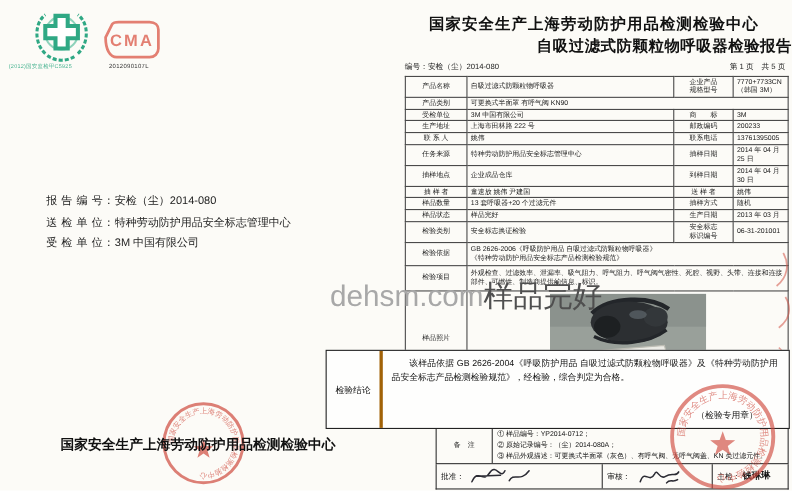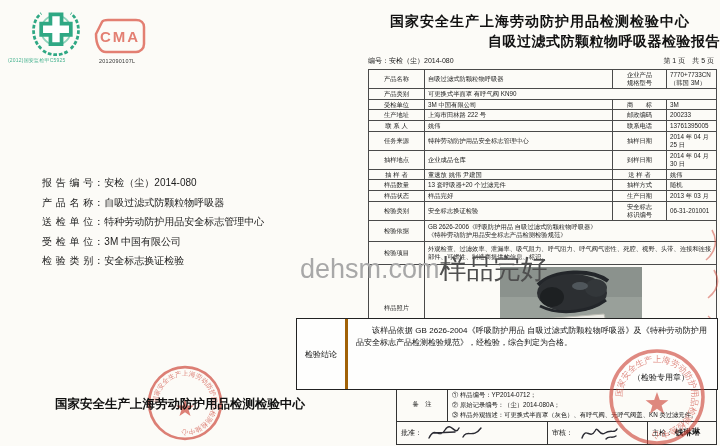--- a/index.html
+++ b/index.html
@@ -84,7 +84,6 @@
 
     <div class="cover-info">
       <div><span class="lab">报 告 编 号：</span><span>安检（尘）2014-080</span></div>
-      <div><span class="lab">产 品 名 称：</span><span>自吸过滤式防颗粒物呼吸器</span></div>
       <div><span class="lab">送 检 单 位：</span><span>特种劳动防护用品安全标志管理中心</span></div>
       <div><span class="lab">受 检 单 位：</span><span>3M 中国有限公司</span></div>
       <div><span class="lab">检 验 类 别：</span><span>安全标志换证检验</span></div>

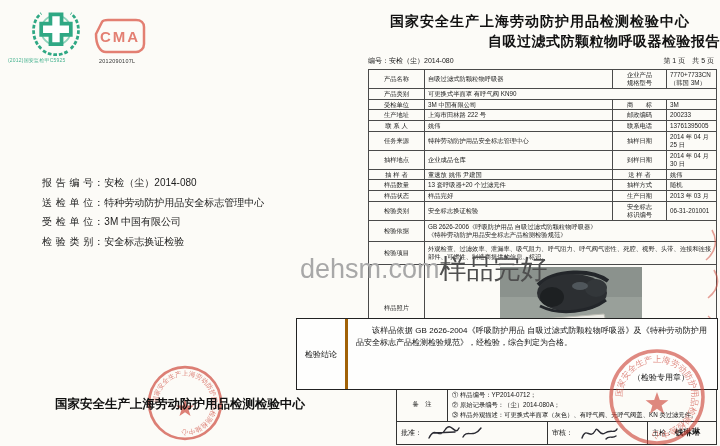--- a/index.html
+++ b/index.html
@@ -86,7 +86,6 @@
       <div><span class="lab">报 告 编 号：</span><span>安检（尘）2014-080</span></div>
       <div><span class="lab">送 检 单 位：</span><span>特种劳动防护用品安全标志管理中心</span></div>
       <div><span class="lab">受 检 单 位：</span><span>3M 中国有限公司</span></div>
-      <div><span class="lab">检 验 类 别：</span><span>安全标志换证检验</span></div>
     </div>
 
     <svg class="cover-stamp" viewBox="0 0 100 100">

